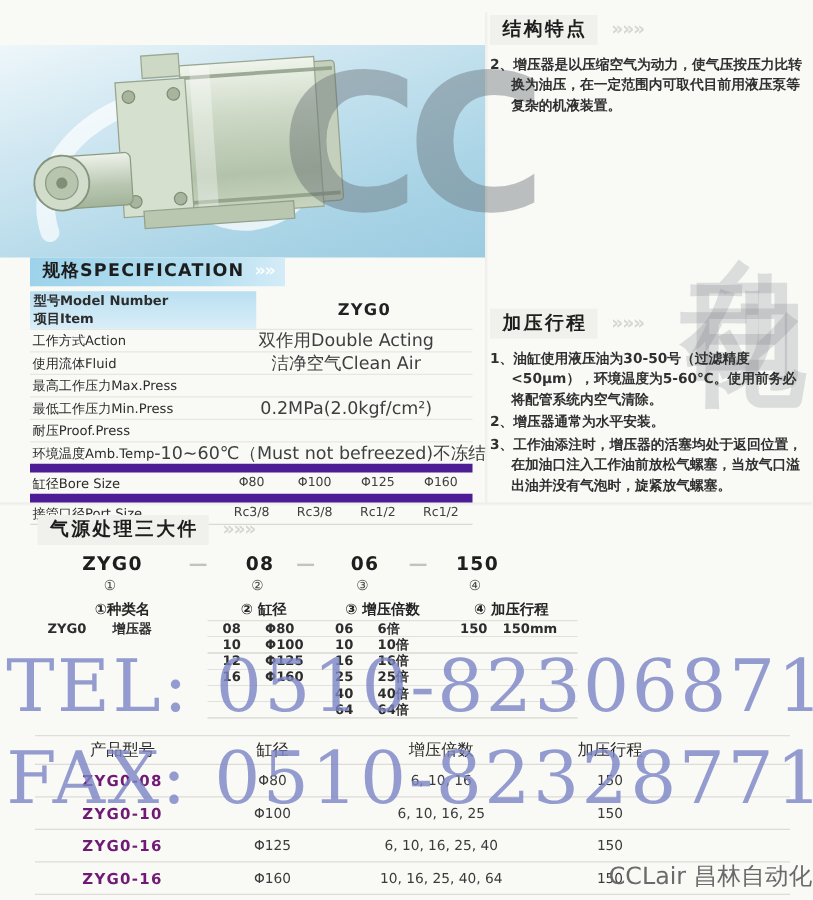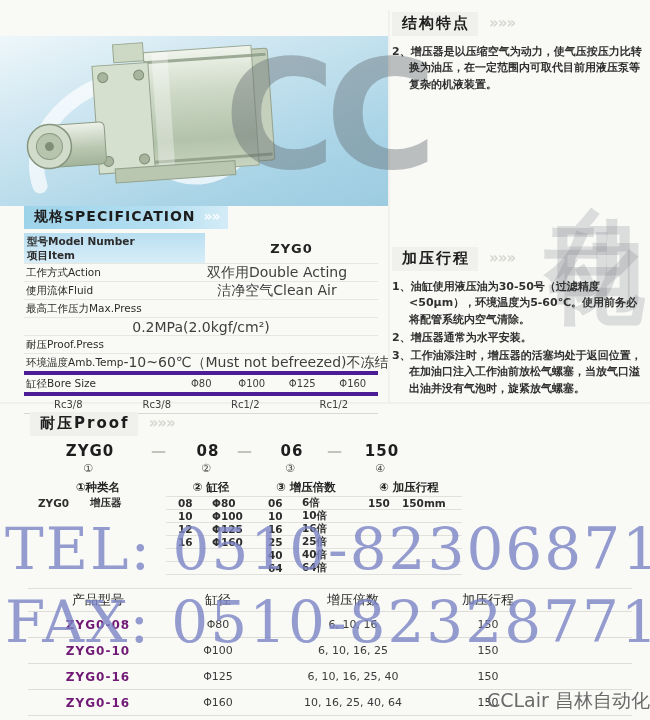--- a/index.html
+++ b/index.html
@@ -211,6 +211,7 @@
         </div>
 
         <div class="spec-row">
+          <span class="spec-label">最低工作压力Min.Press</span>
           <span class="spec-value">0.2MPa(2.0kgf/cm²)</span>
         </div>
 

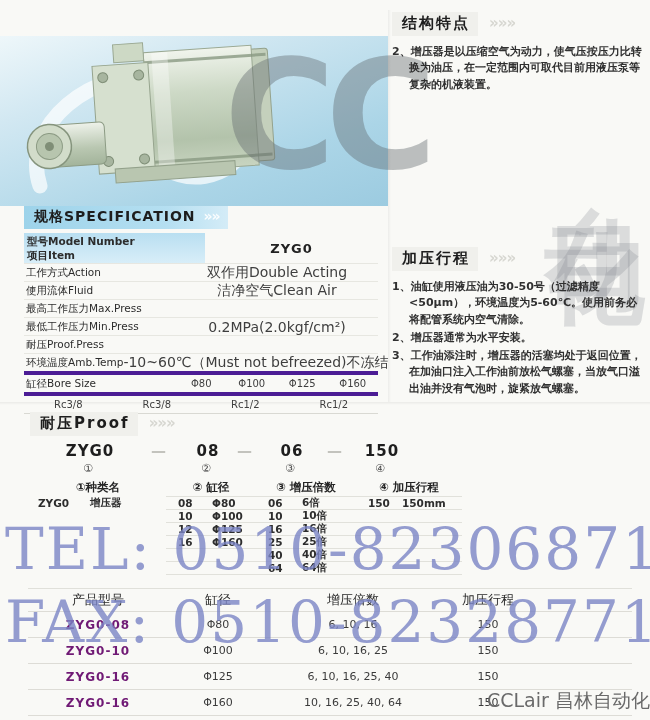--- a/index.html
+++ b/index.html
@@ -60,7 +60,7 @@
   .spec-value{flex:1;text-align:center;font-size:14px;color:#3e3e3e;white-space:nowrap;}
   .spec-vals4{flex:1;display:flex;}
   .spec-vals4 span{flex:1;text-align:center;font-size:10px;color:#3e3e3e;}
-  .spec-row.strong{border-top:4px solid #4c1d95;}
+  .spec-row.strong{border-top:7px solid #4c1d95;}
   .spec-row.last{border-bottom:1px solid #d9d9d3;}
   
   .sec-model{position:absolute;left:30px;top:412px;width:432px;z-index:10;}

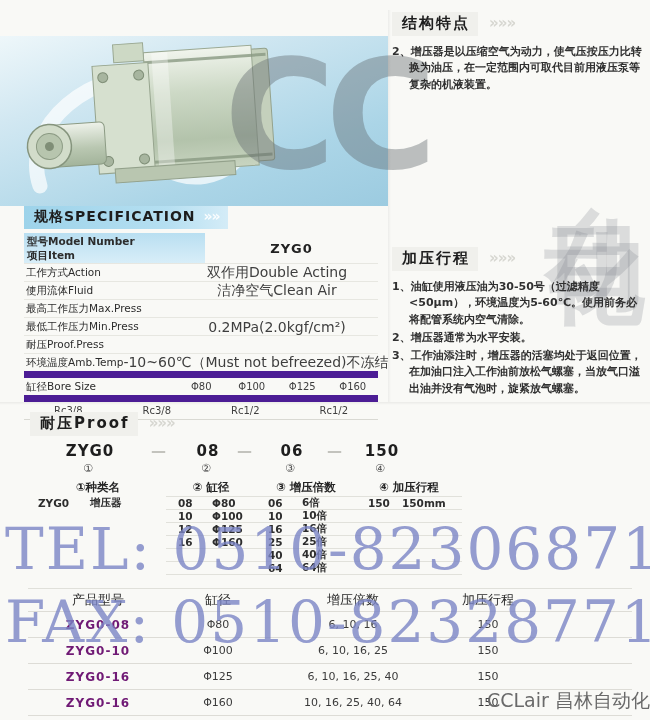--- a/index.html
+++ b/index.html
@@ -235,6 +235,7 @@
         </span>
     </div>
     <div class="spec-row strong last">
+      <span class="spec-label">接管口径Port Size</span>
       <span class="spec-vals4">
 
       <span>Rc3/8</span>

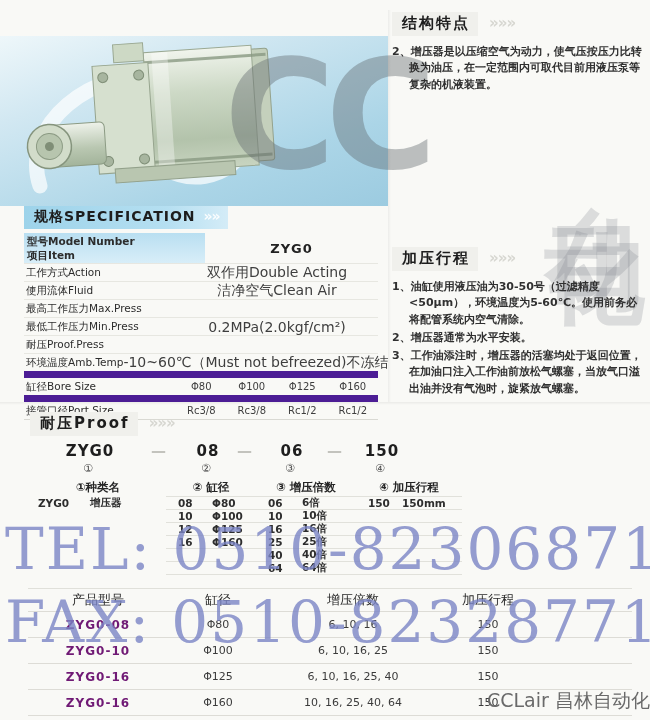--- a/index.html
+++ b/index.html
@@ -249,7 +249,7 @@
 
 <div class="sec-model">
   <div>
-    <span class="band">耐压Proof</span>
+    <span class="band">气源处理三大件</span>
     <span class="chev">»»»</span>
   </div>
   <div class="mc-code">

